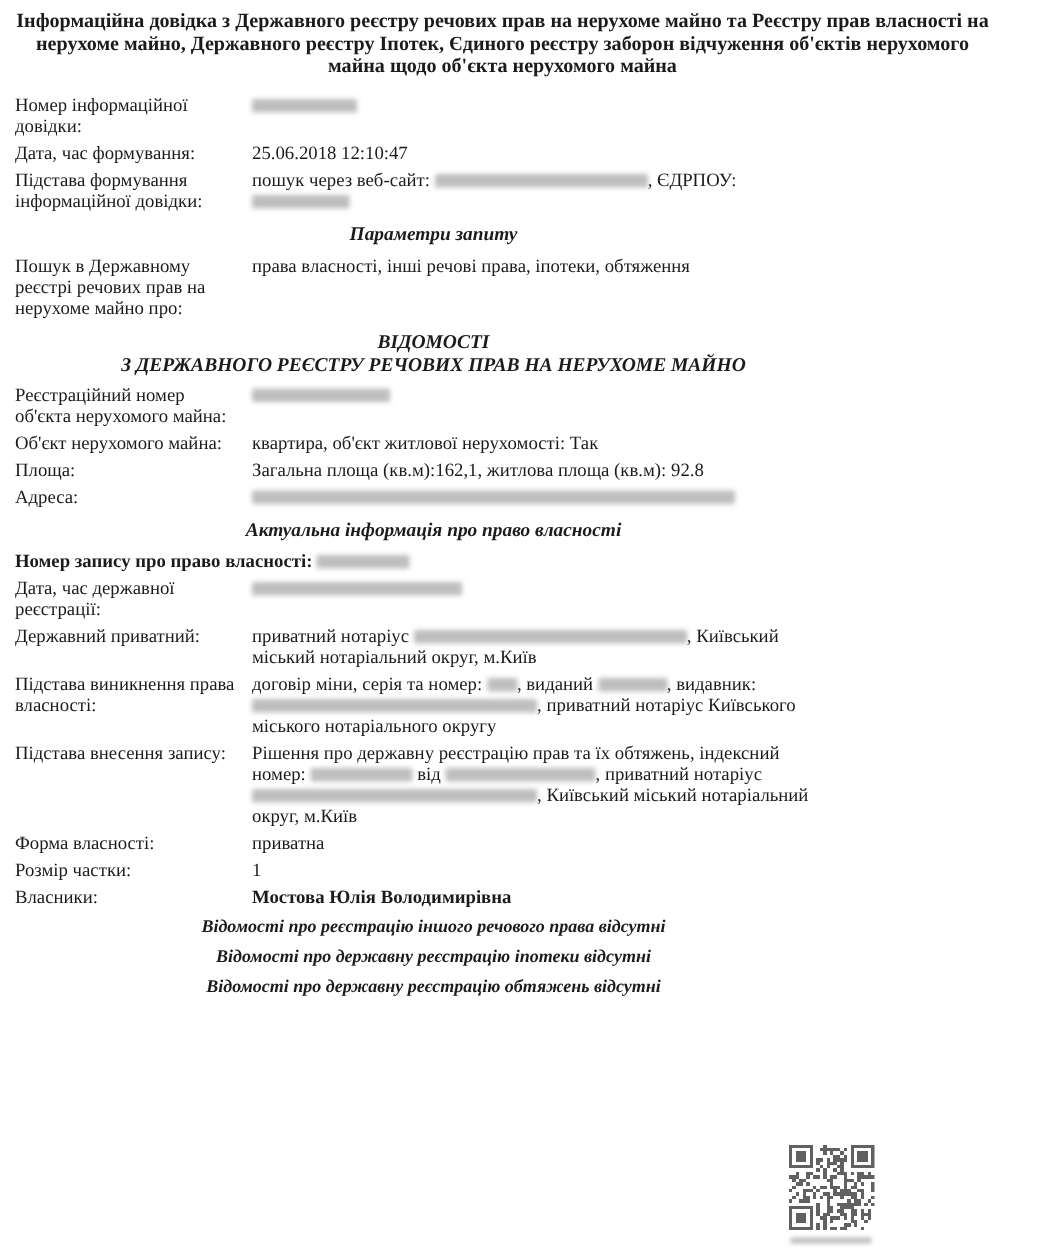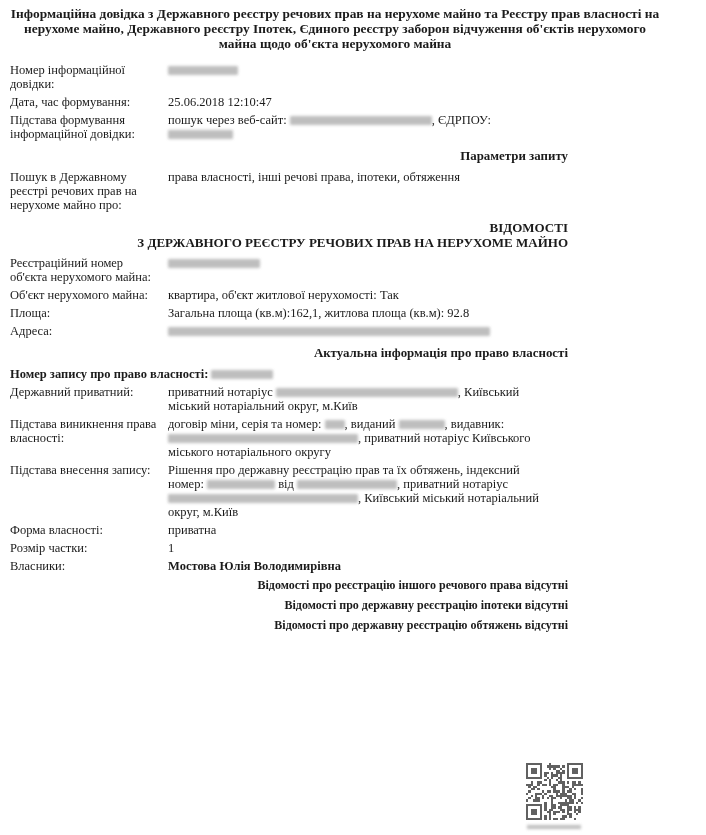--- a/index.html
+++ b/index.html
@@ -30,7 +30,7 @@
   .field-value { width: 500px; }
   .inline-row { margin-bottom: 4px; }
   .inline-row .field-label-inline { font-weight: bold; }
-  .section-heading { text-align: right; font-weight: bold; }
+  .section-heading { text-align: center; font-weight: bold; font-style: italic; }
   .h-sub { font-size: 12.9px; margin: 8px 0 6px 0; line-height: 15px; }
   .h-main { font-size: 13px; margin: 8px 0 6px 0; line-height: 15px; }
   .h-absent { font-size: 12px; margin: 5px 0 5px 0; line-height: 15px; }

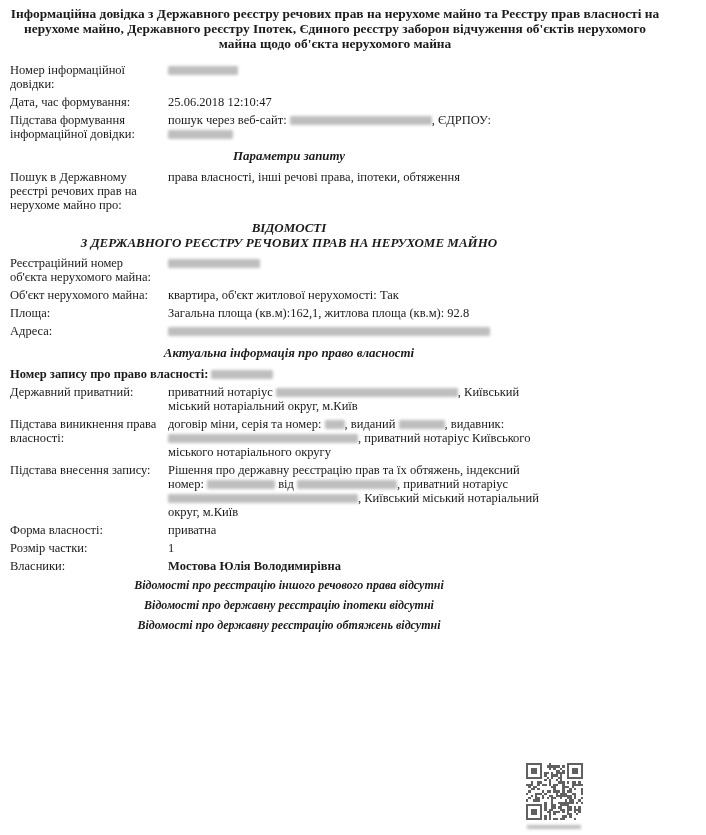--- a/index.html
+++ b/index.html
@@ -105,6 +105,10 @@
       </div>
       <div class="section-heading h-sub">Актуальна інформація про право власності</div>
       <div class="inline-row"><span class="field-label-inline">Номер запису про право власності:</span> <span><span class="redacted" style="width: 62px;"></span></span></div>
+      <div class="field-row">
+        <div class="field-label">Дата, час державної реєстрації:</div>
+        <div class="field-value"><span class="redacted" style="width: 140px;"></span></div>
+      </div>
       <div class="field-row">
         <div class="field-label">Державний приватний:</div>
         <div class="field-value"><span>приватний нотаріус </span><span class="redacted" style="width: 182px;"></span><span>, Київський</span><br><span>міський нотаріальний округ, м.Київ</span></div>

